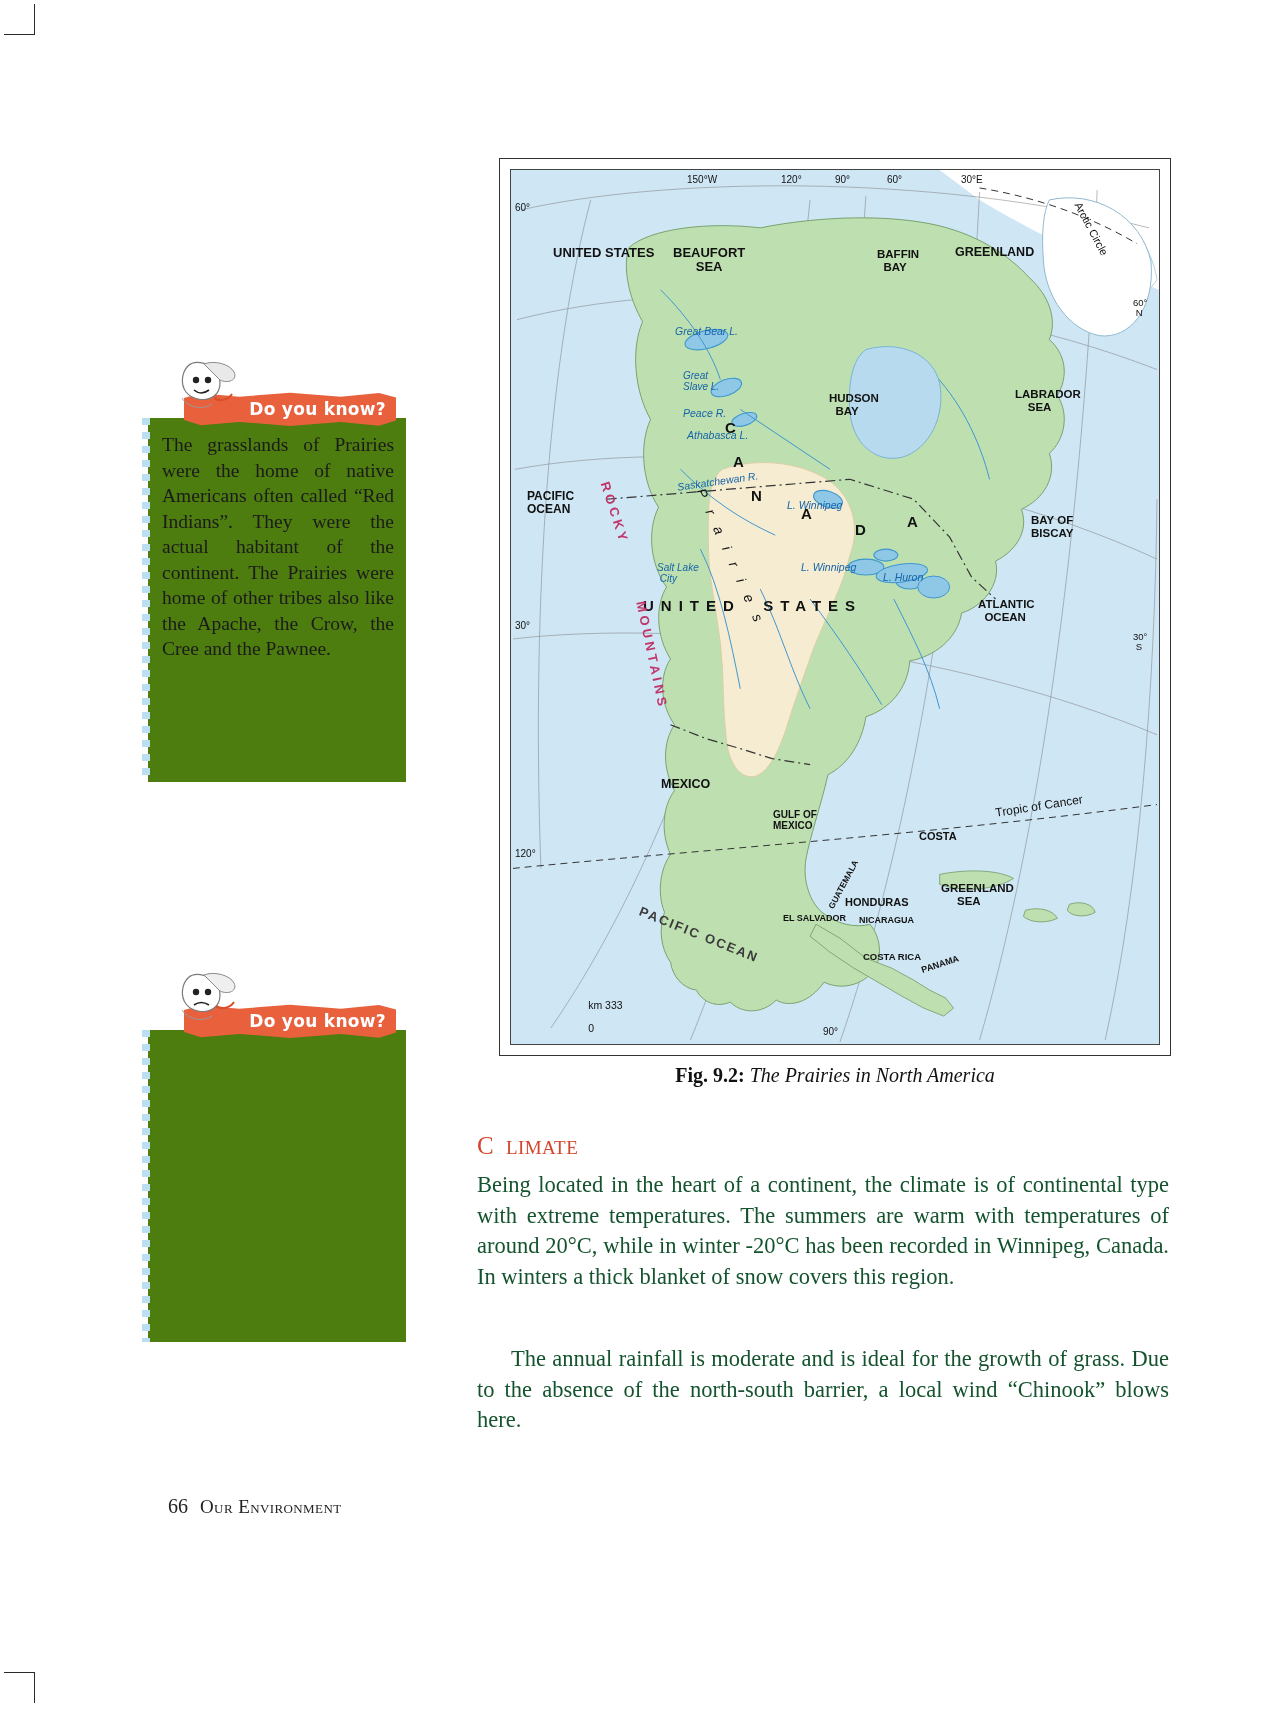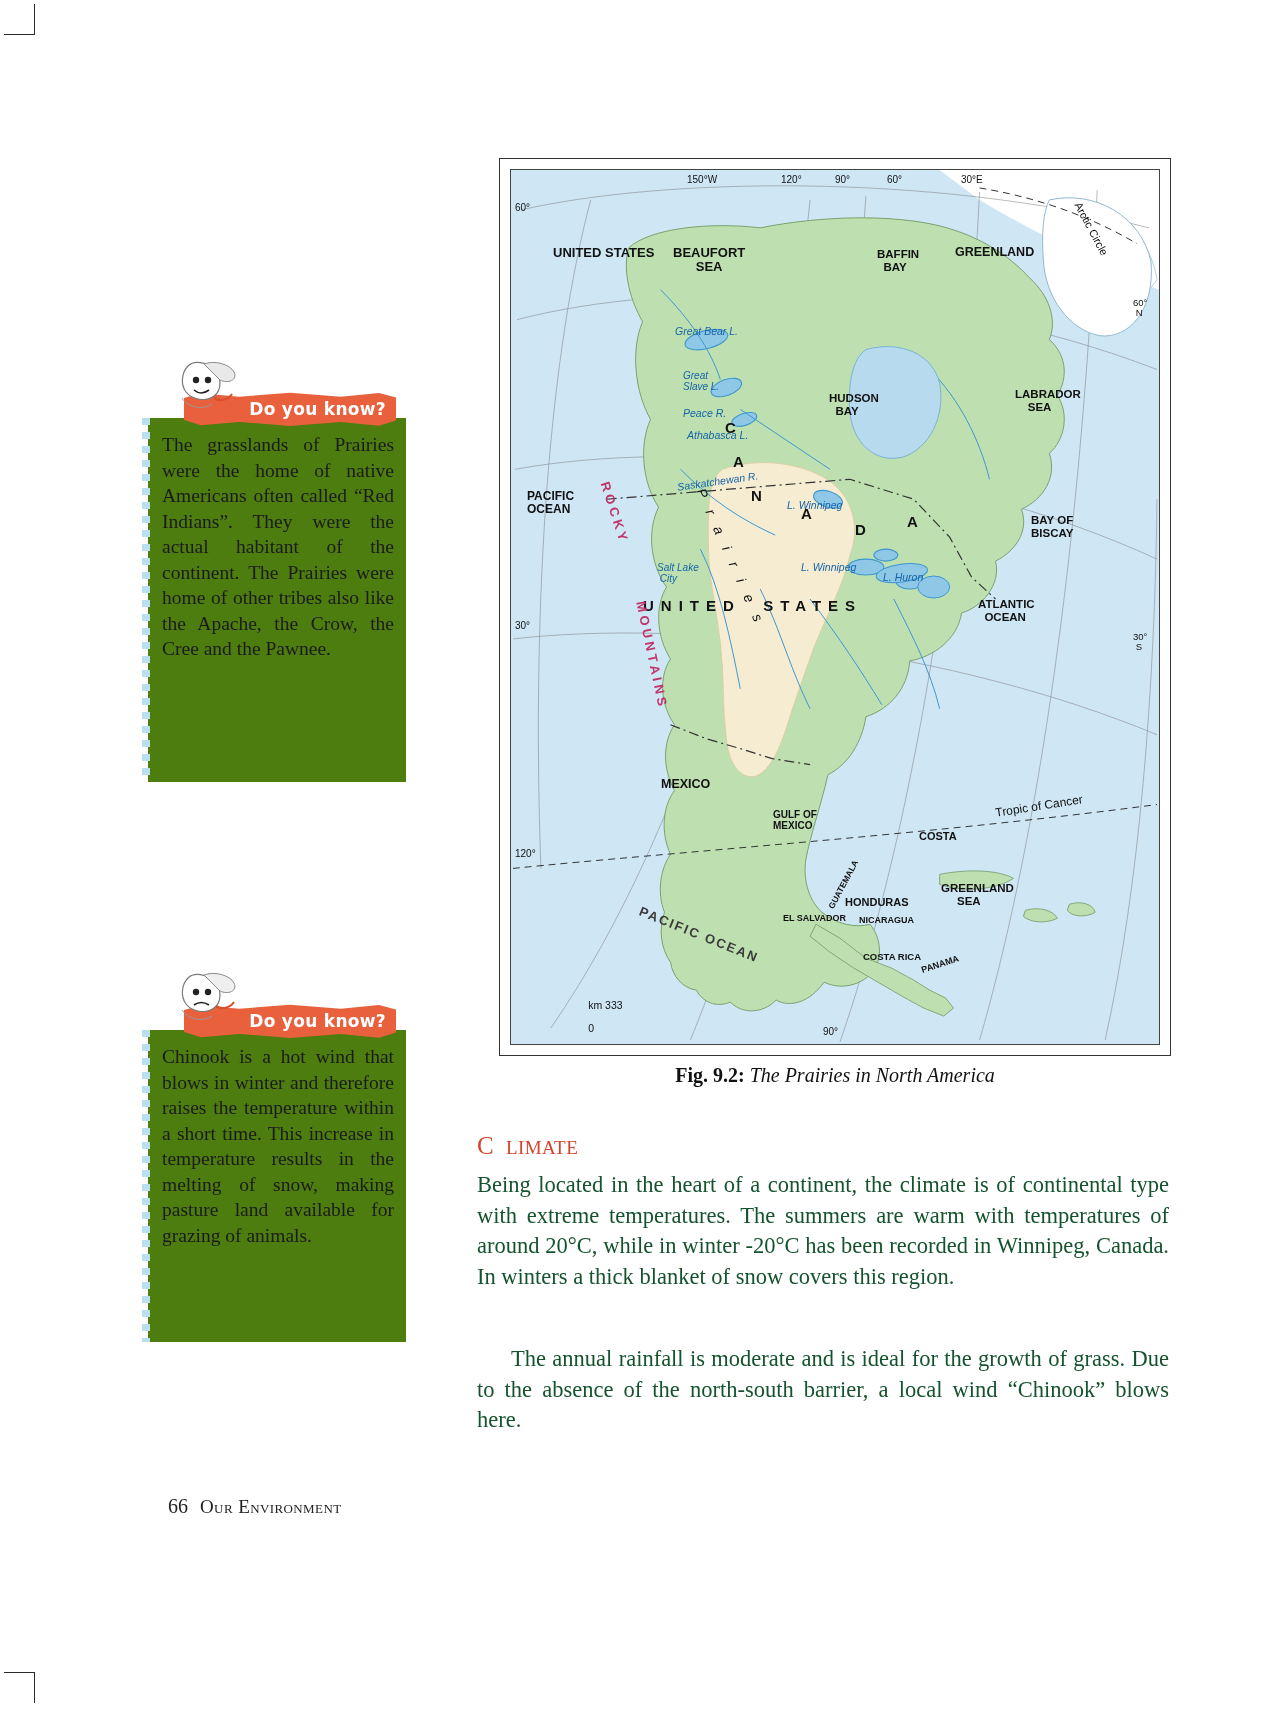--- a/index.html
+++ b/index.html
@@ -220,7 +220,6 @@
       <path d="M42 36 C48 40 56 38 60 32" stroke="#d94f2b" stroke-width="2.2" fill="none"></path>
     </svg>
   </div>
-  <div class="dyk-body">Chinook is a hot wind that blows in winter and therefore raises the temperature within a short time. This increase in temperature results in the melting of snow, making pasture land available for grazing of animals.</div>
 </div>
 
 <div class="figure">

